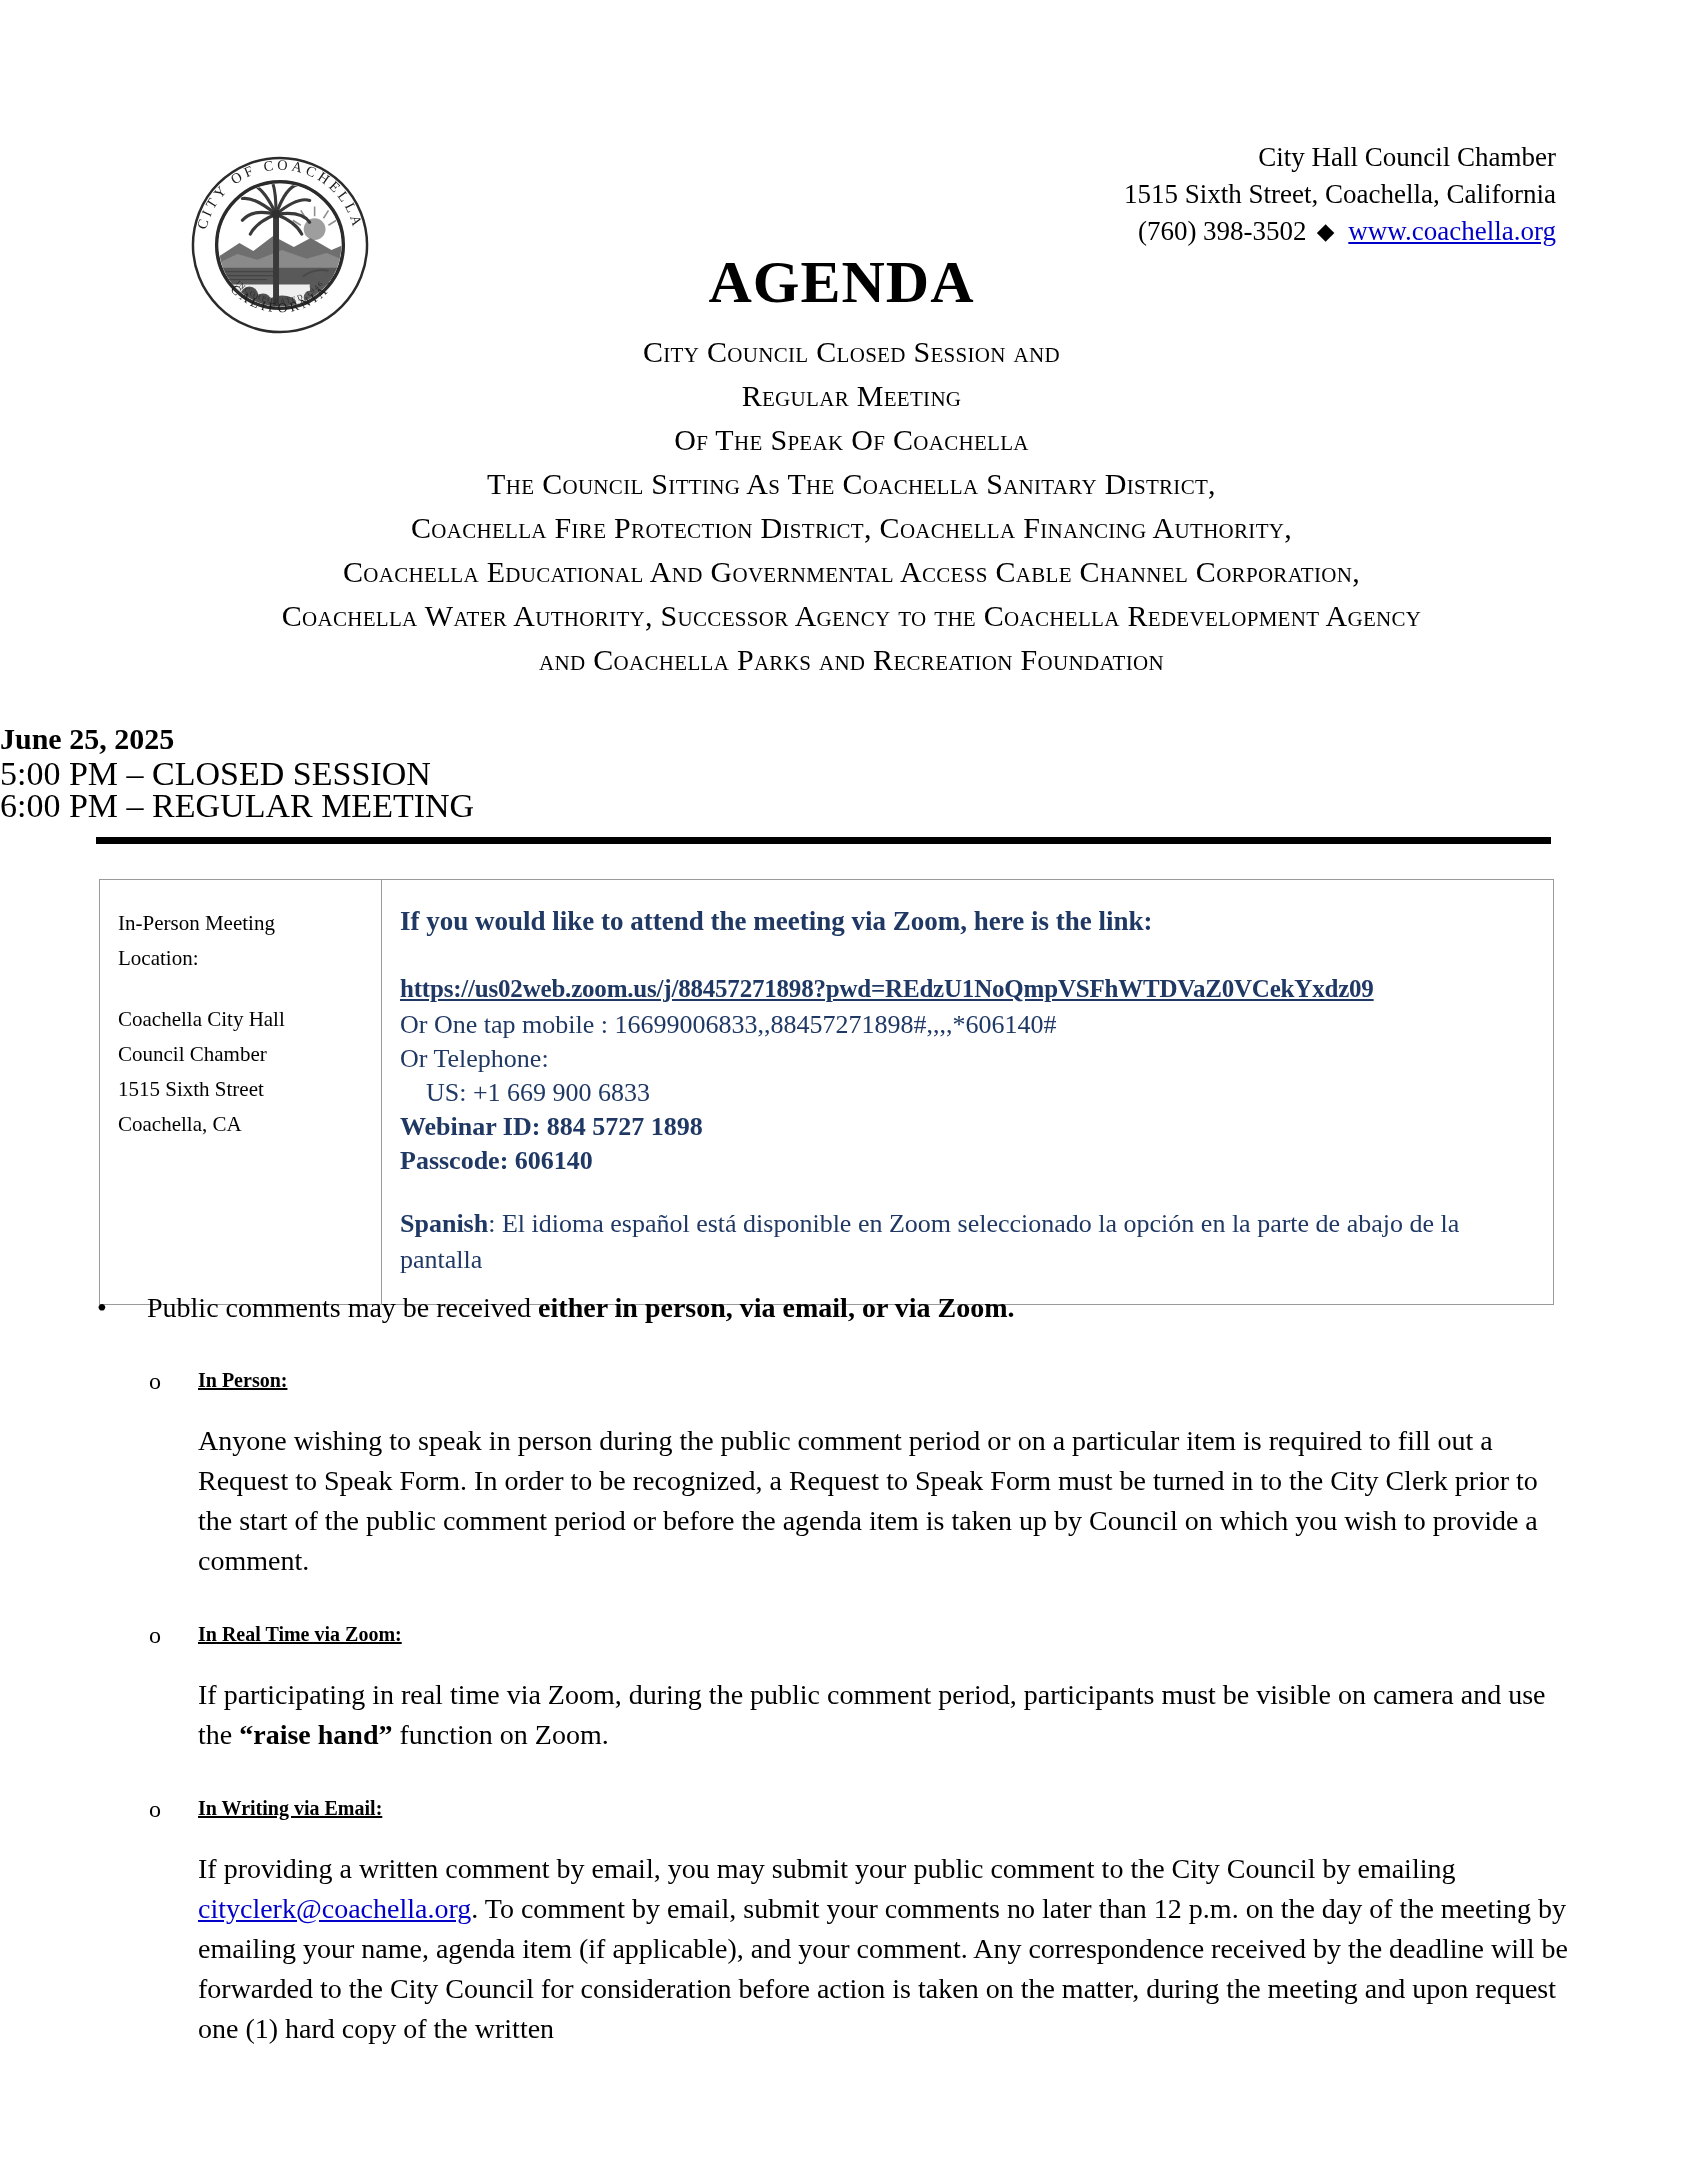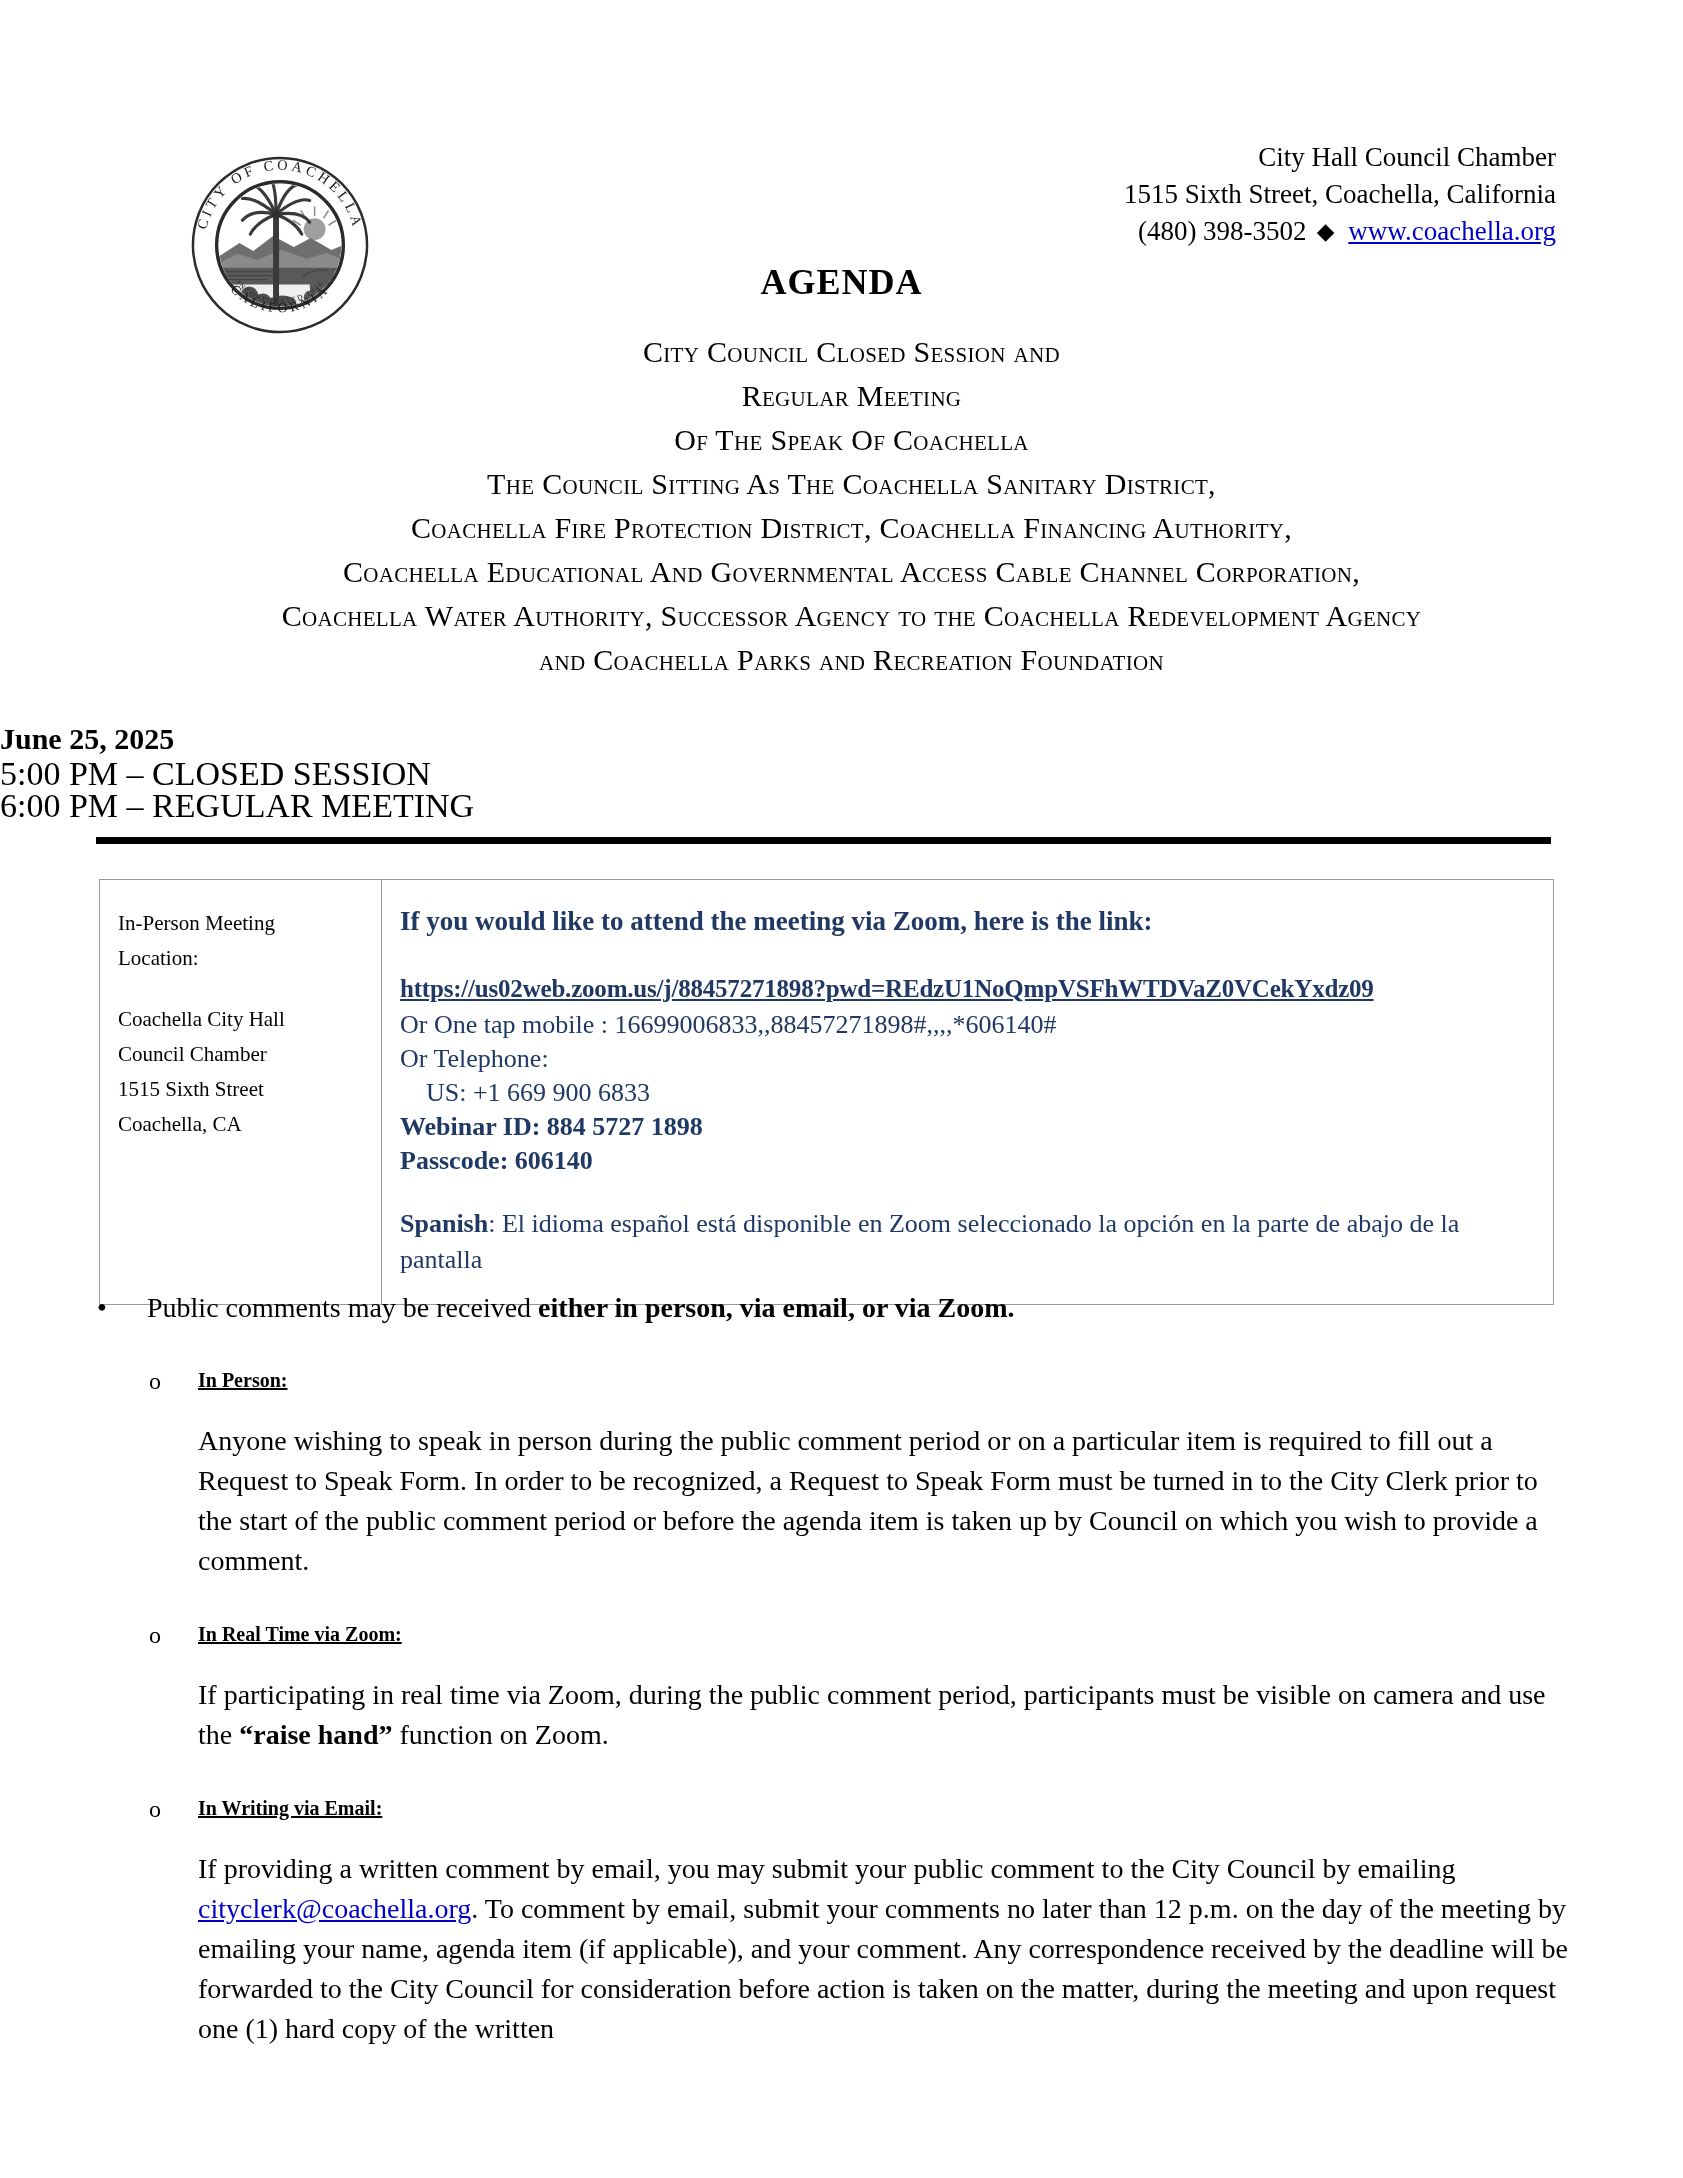--- a/index.html
+++ b/index.html
@@ -308,7 +308,7 @@
       <span class="line">City Hall Council Chamber</span>
       <span class="line">1515 Sixth Street, Coachella, California</span>
       <span class="line">
-        <span>(480) 398-3502</span><span class="diamond">◆</span><a class="weblink" href="#">www.coachella.org</a>
+        <span>(760) 398-3502</span><span class="diamond">◆</span><a class="weblink" href="#">www.coachella.org</a>
       </span>
     </div>
   </div>

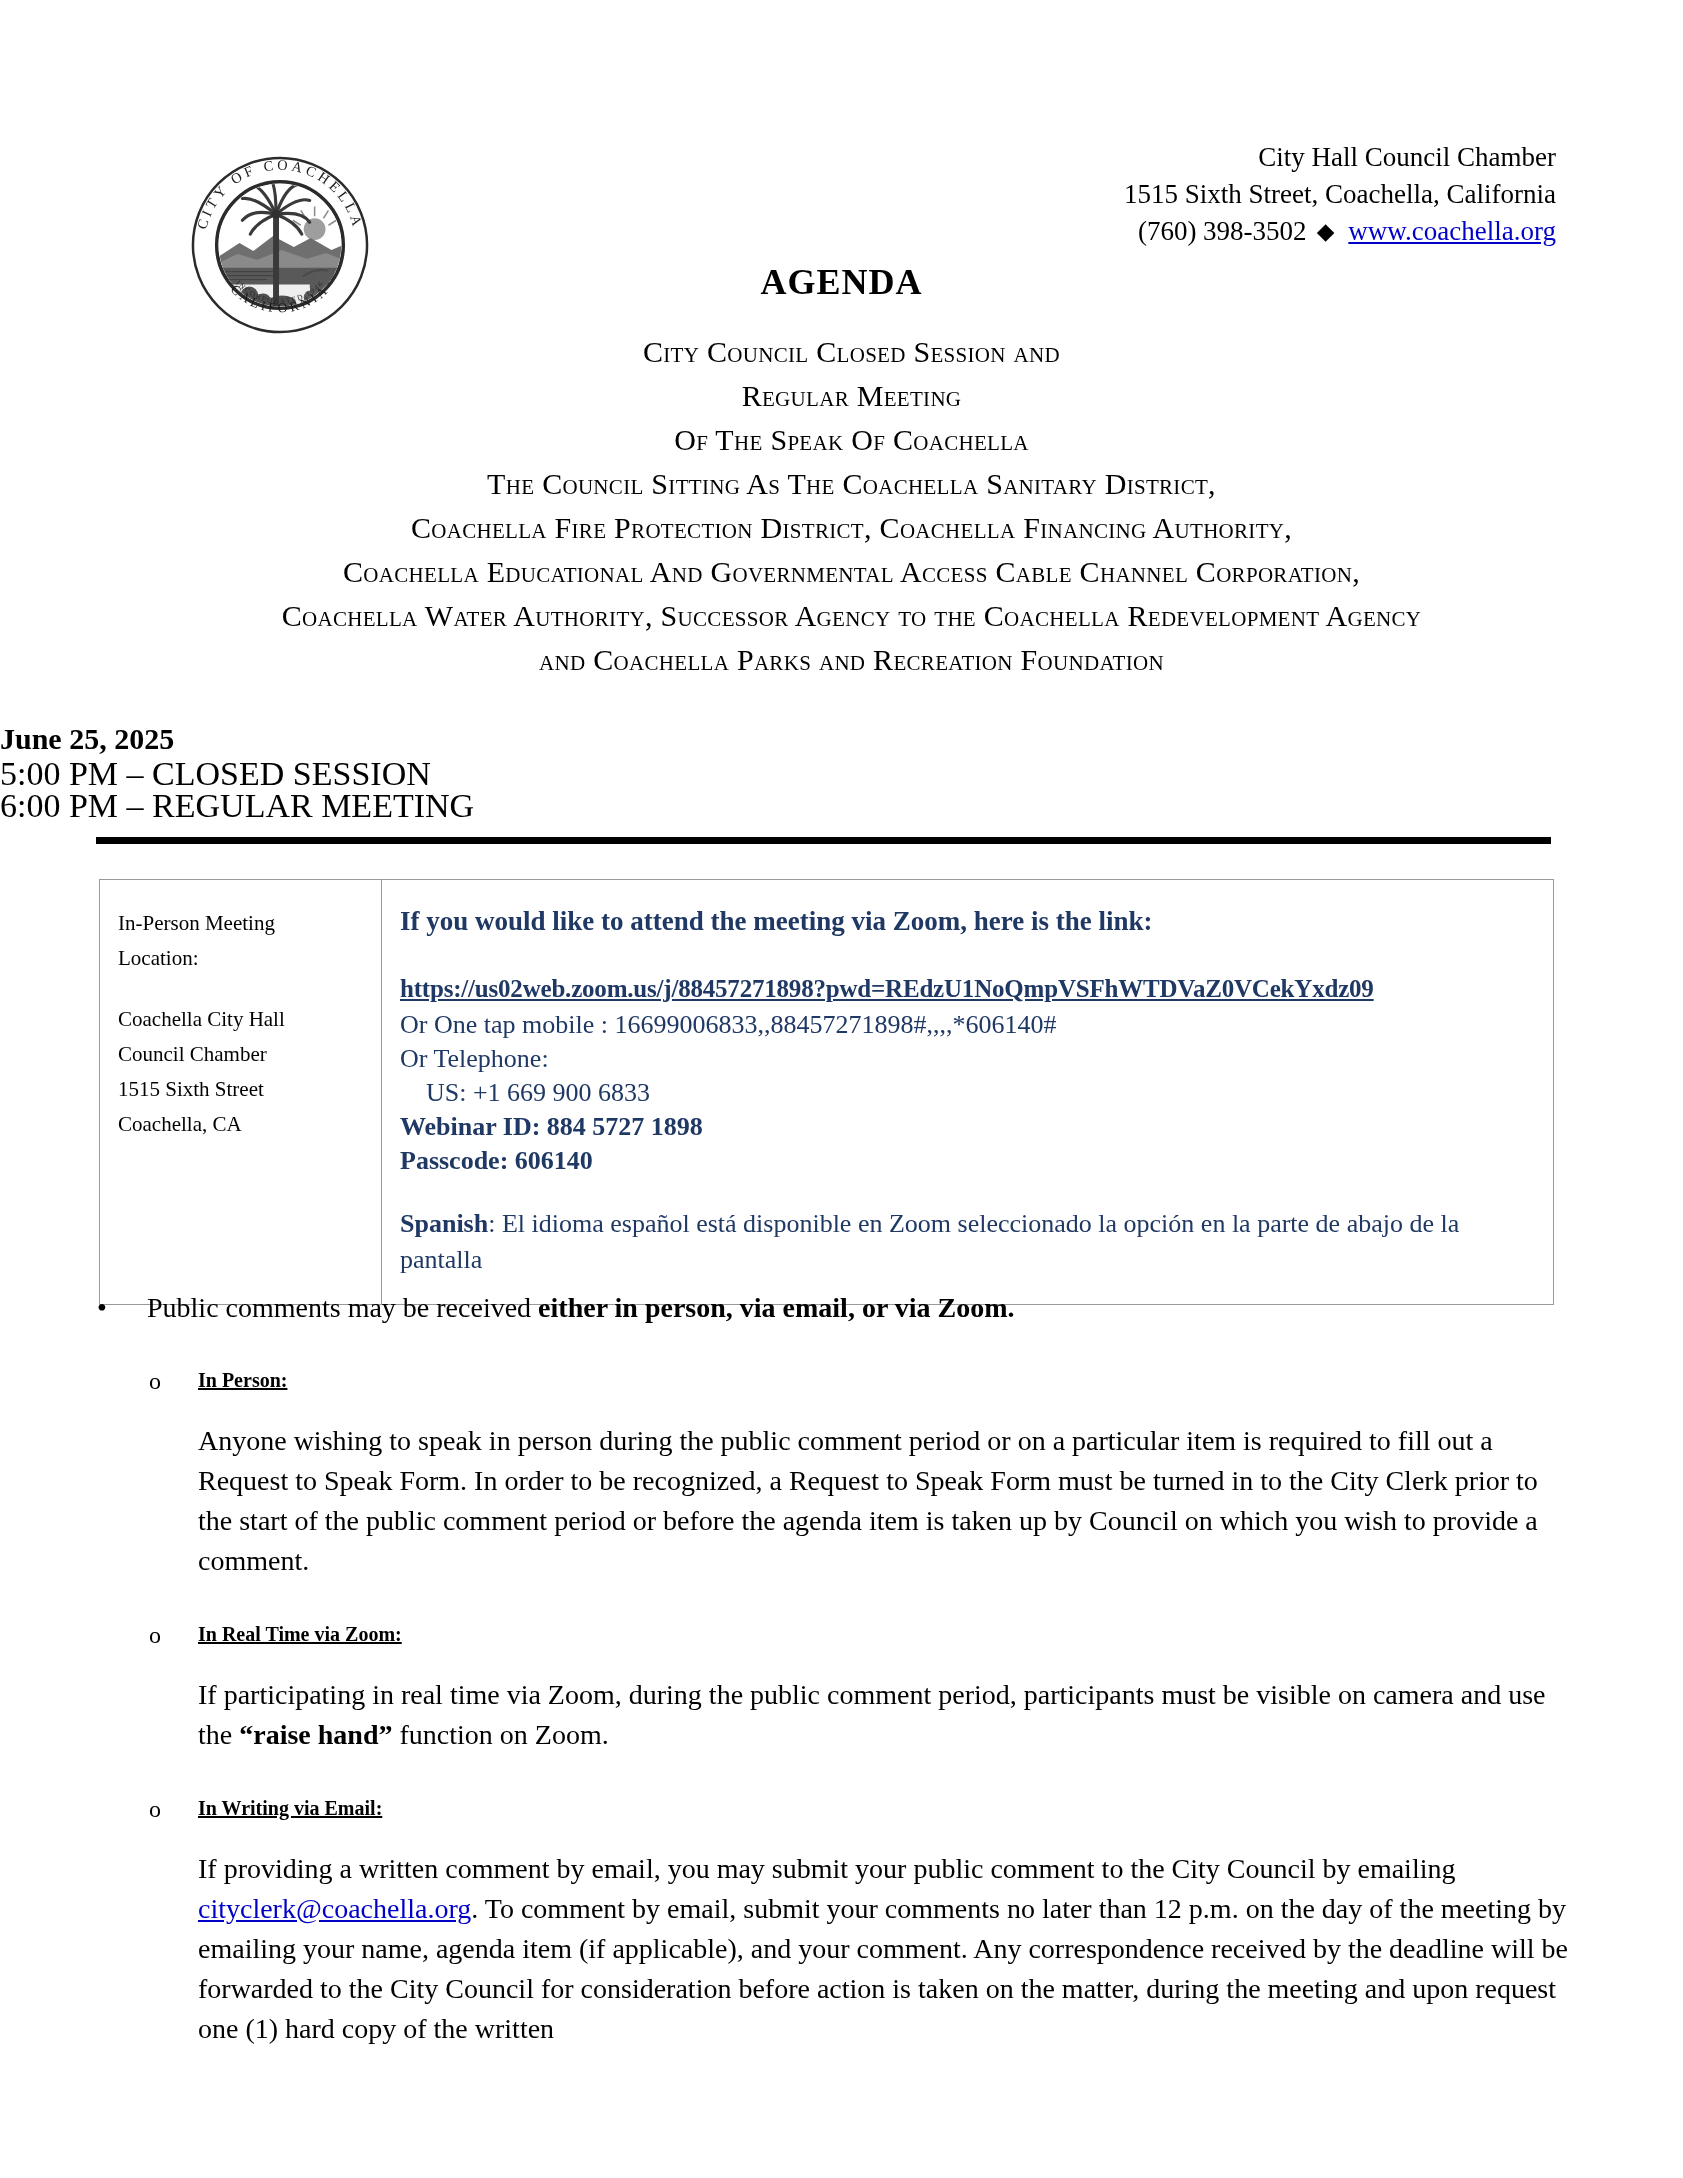--- a/index.html
+++ b/index.html
@@ -69,7 +69,7 @@
     text-align: center;
   }
   .agenda-title {
-    font-size: 36px;
+    font-size: 60px;
     font-weight: bold;
     letter-spacing: 1px;
     line-height: 59px;

